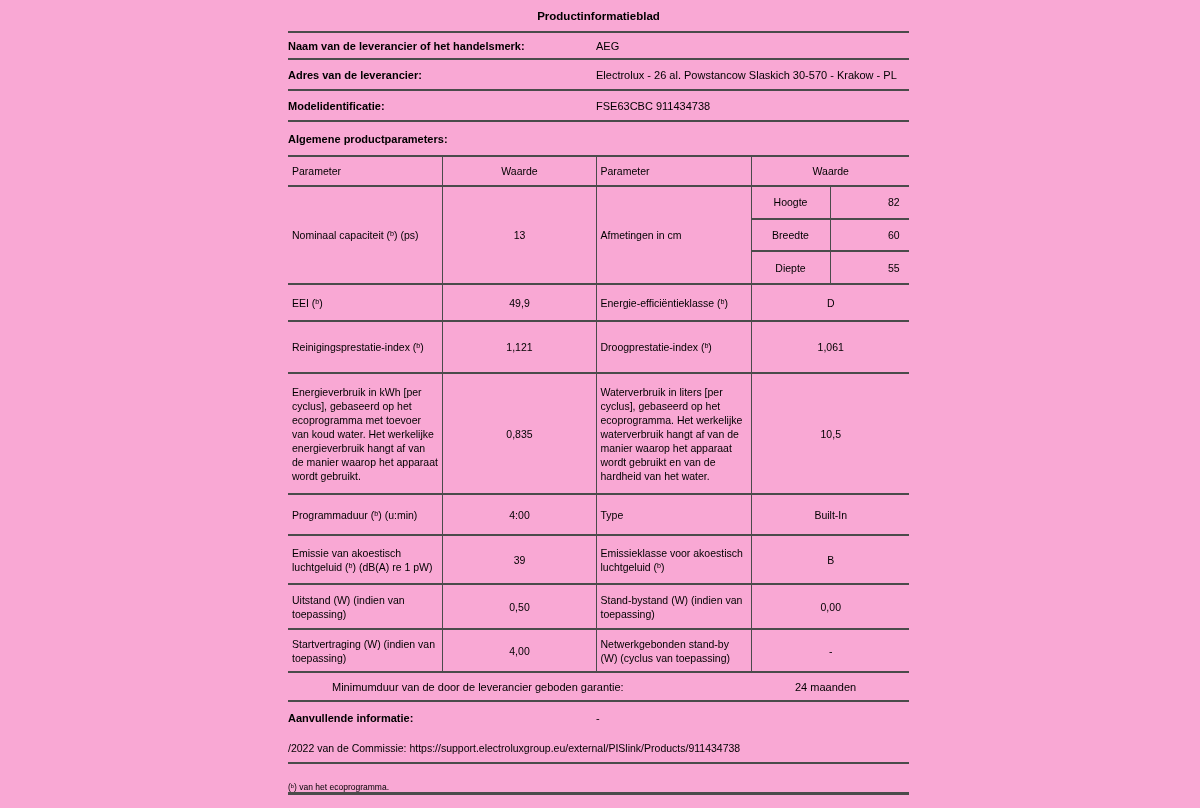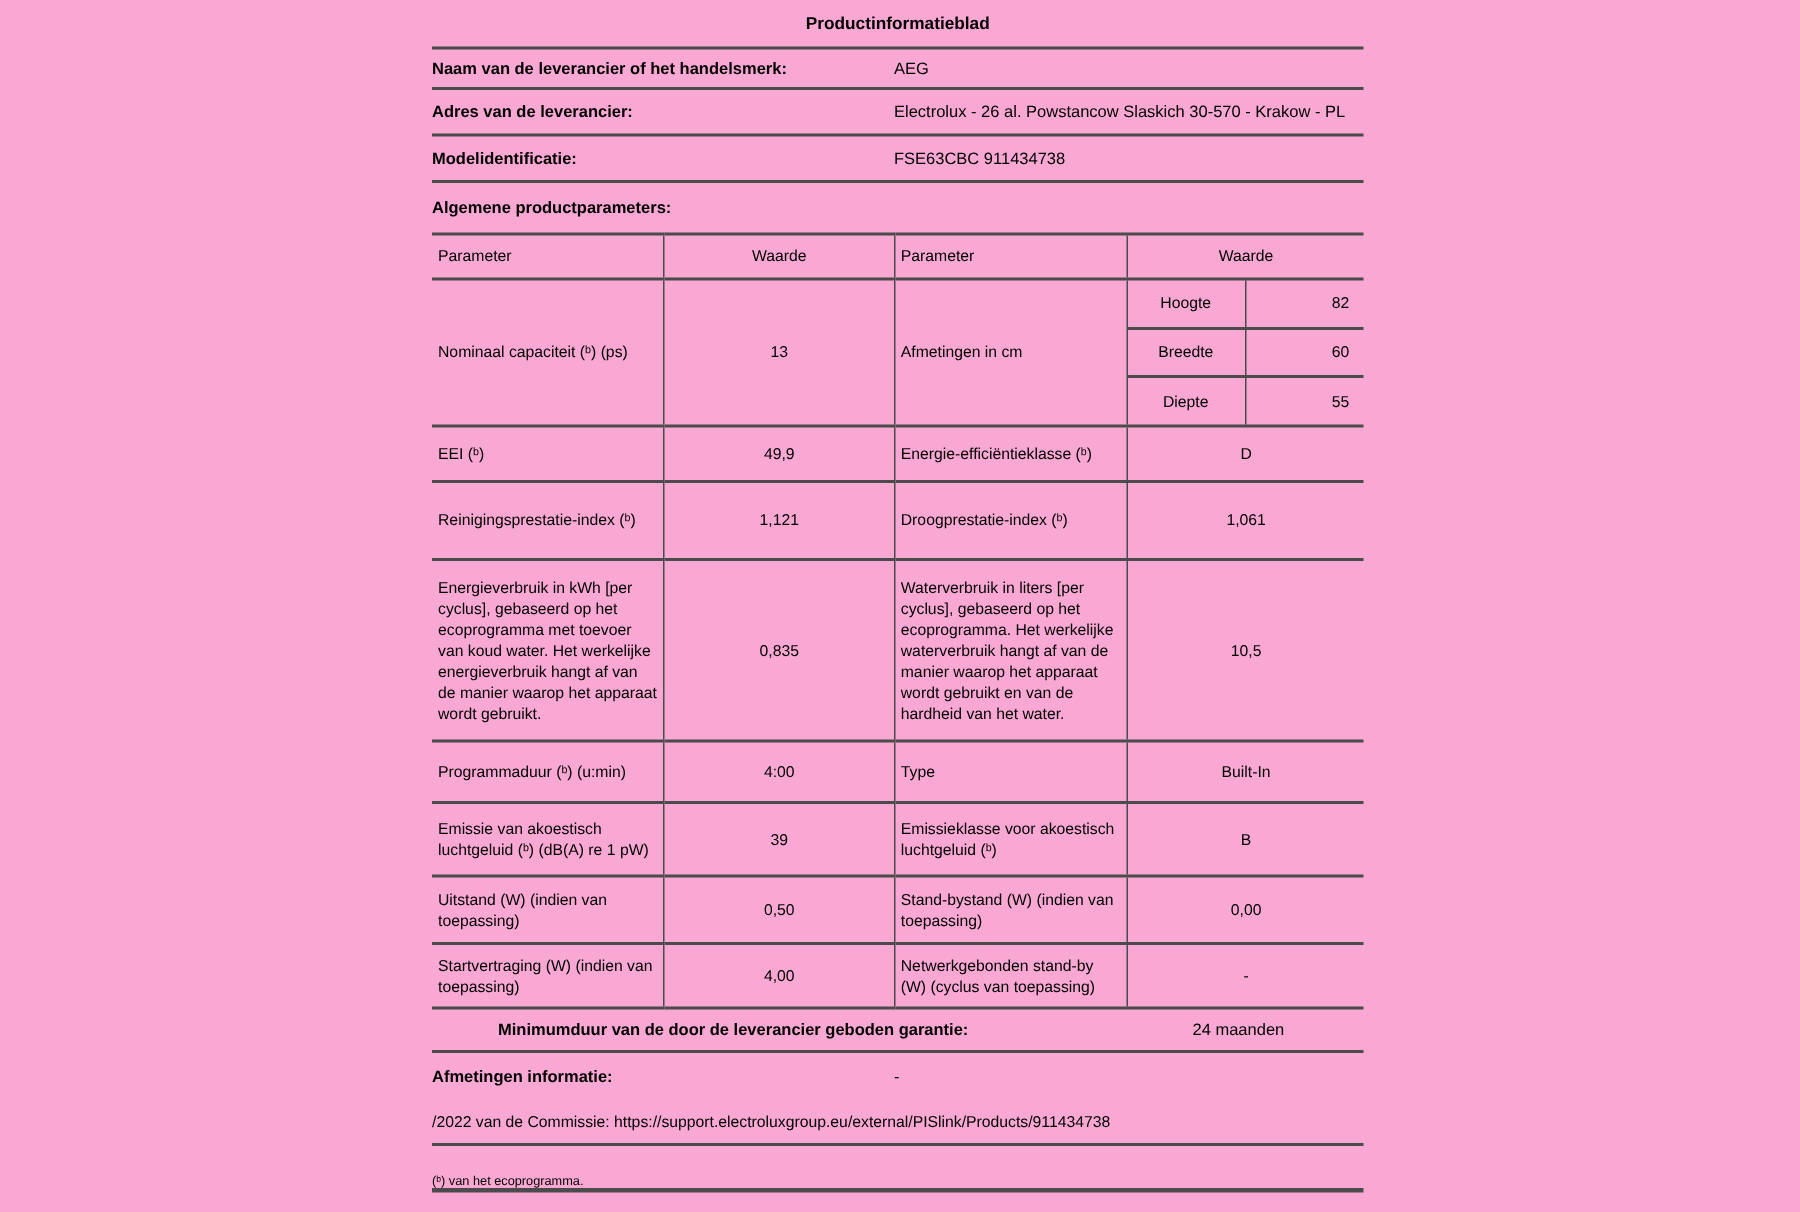--- a/index.html
+++ b/index.html
@@ -110,7 +110,7 @@
     align-items: center;
     font-size: 11px;
   }
-  .guarantee-label { width: 463px; flex: 0 0 463px; font-weight: bold; padding-left: 44px; }
+  .guarantee-label { width: 463px; flex: 0 0 463px; font-weight: normal; padding-left: 44px; }
 
   .additional-row {
     height: 31px;

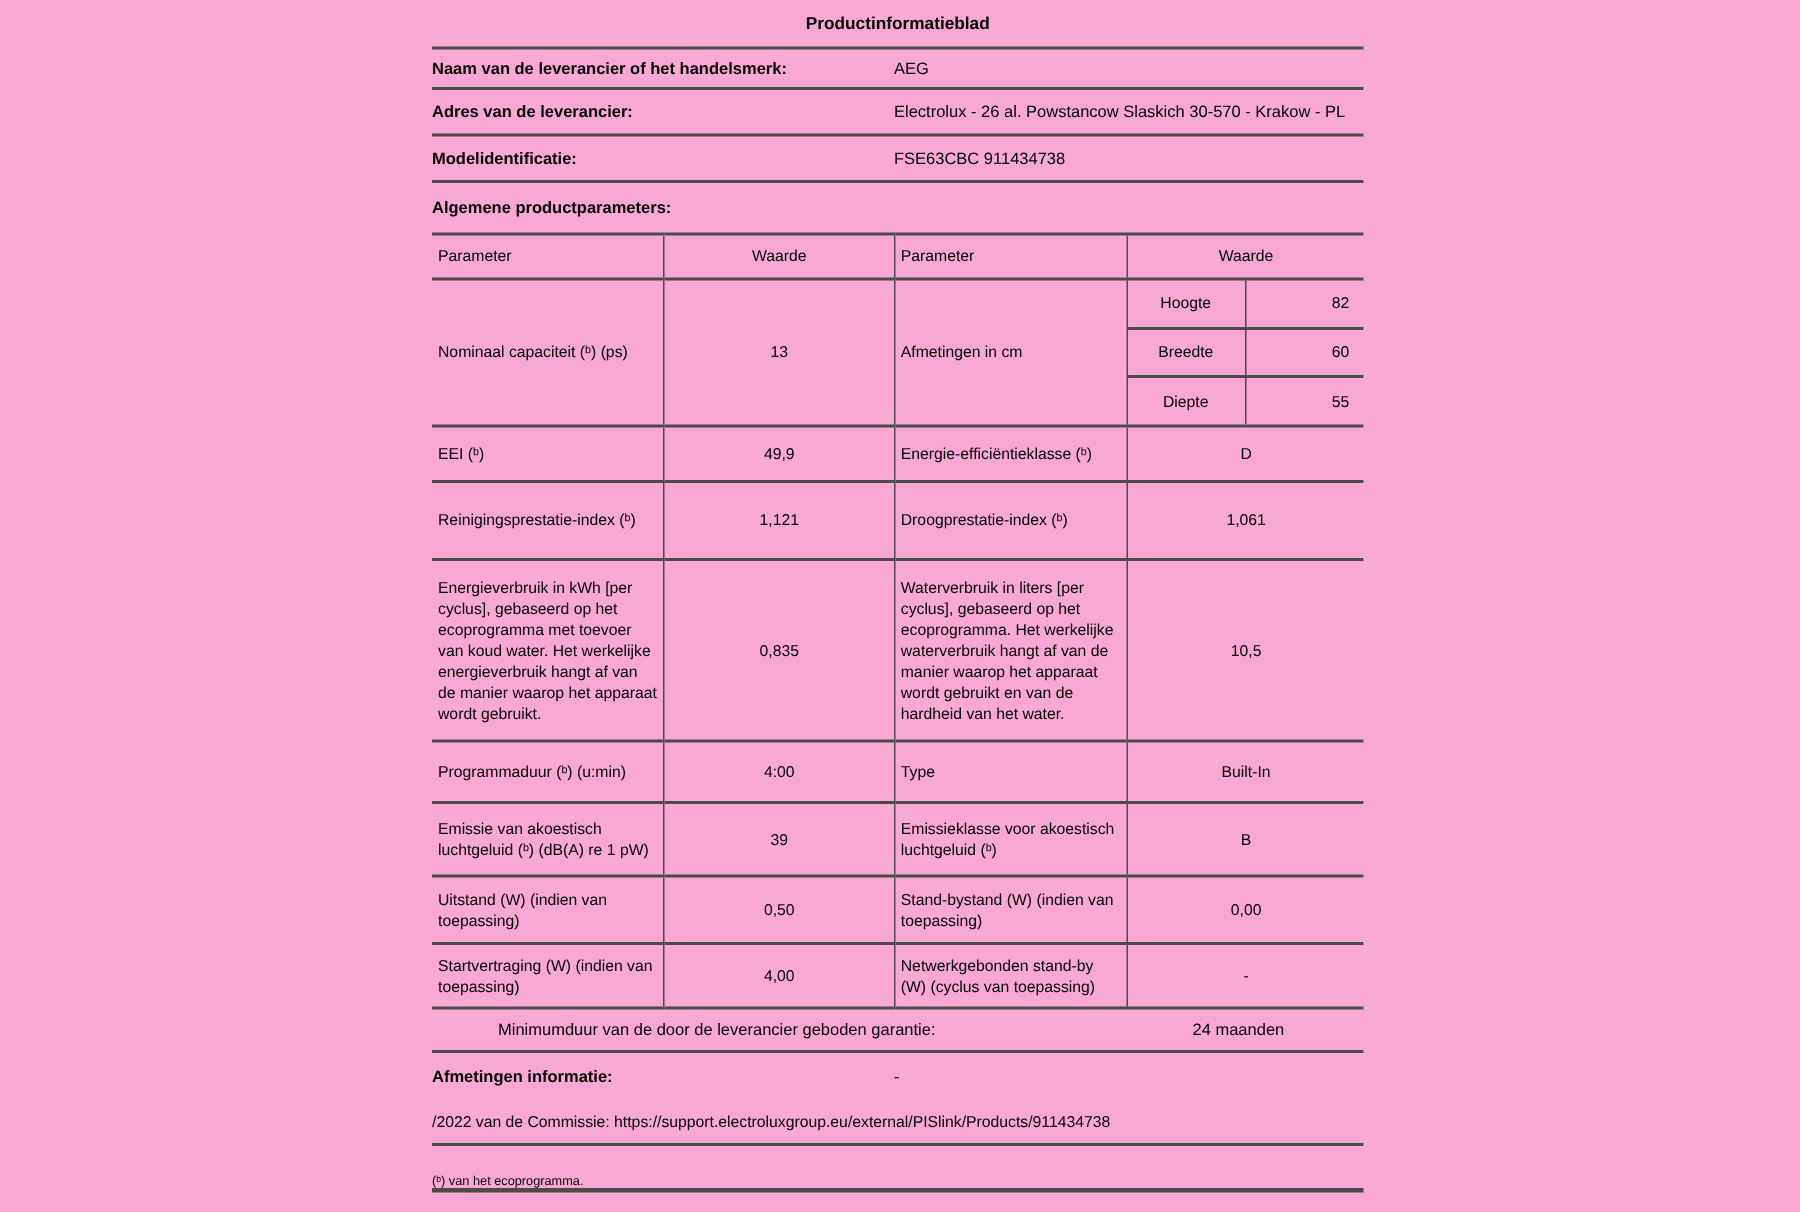--- a/index.html
+++ b/index.html
@@ -259,7 +259,7 @@
     </div>
 
     <div class="additional-row">
-      <div class="additional-label">Afmetingen informatie:</div>
+      <div class="additional-label">Aanvullende informatie:</div>
       <div class="additional-value">-</div>
     </div>
 

